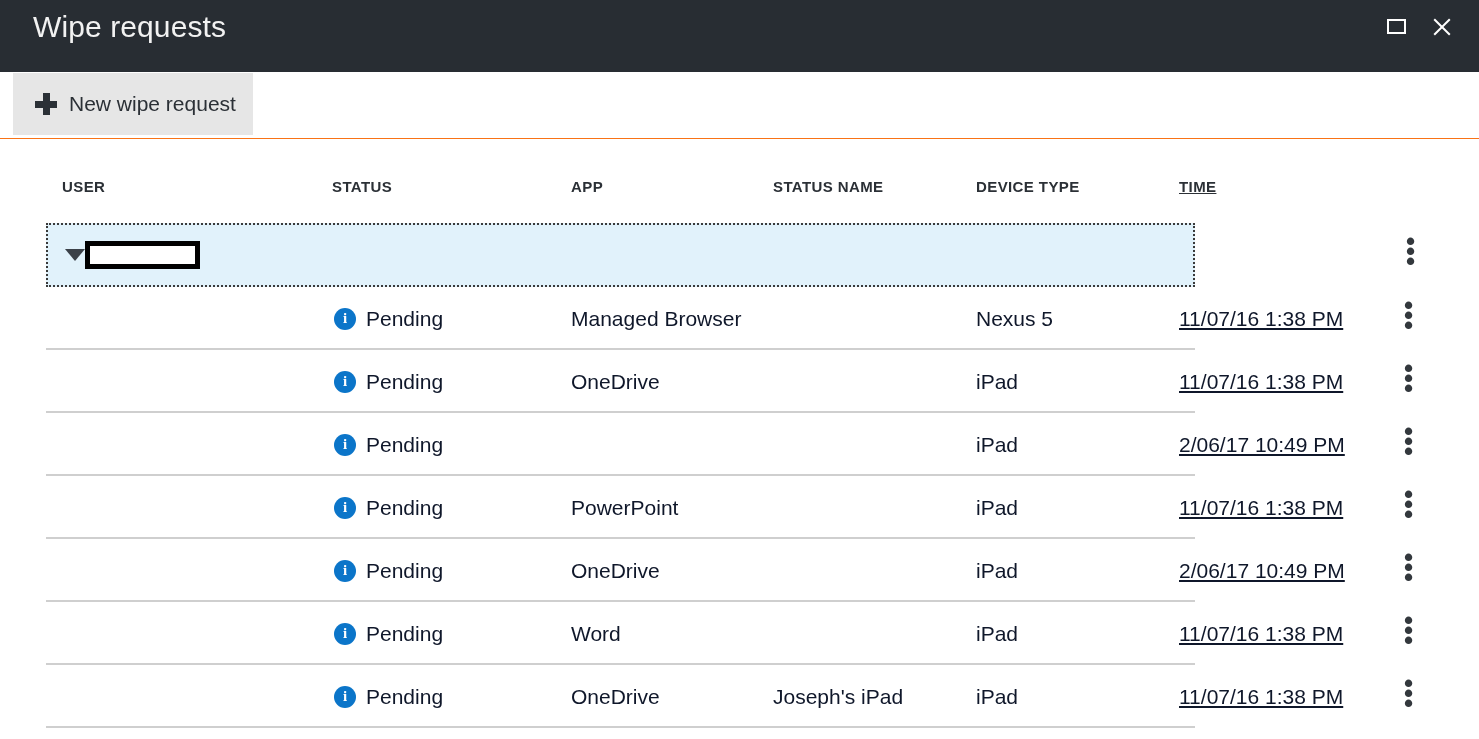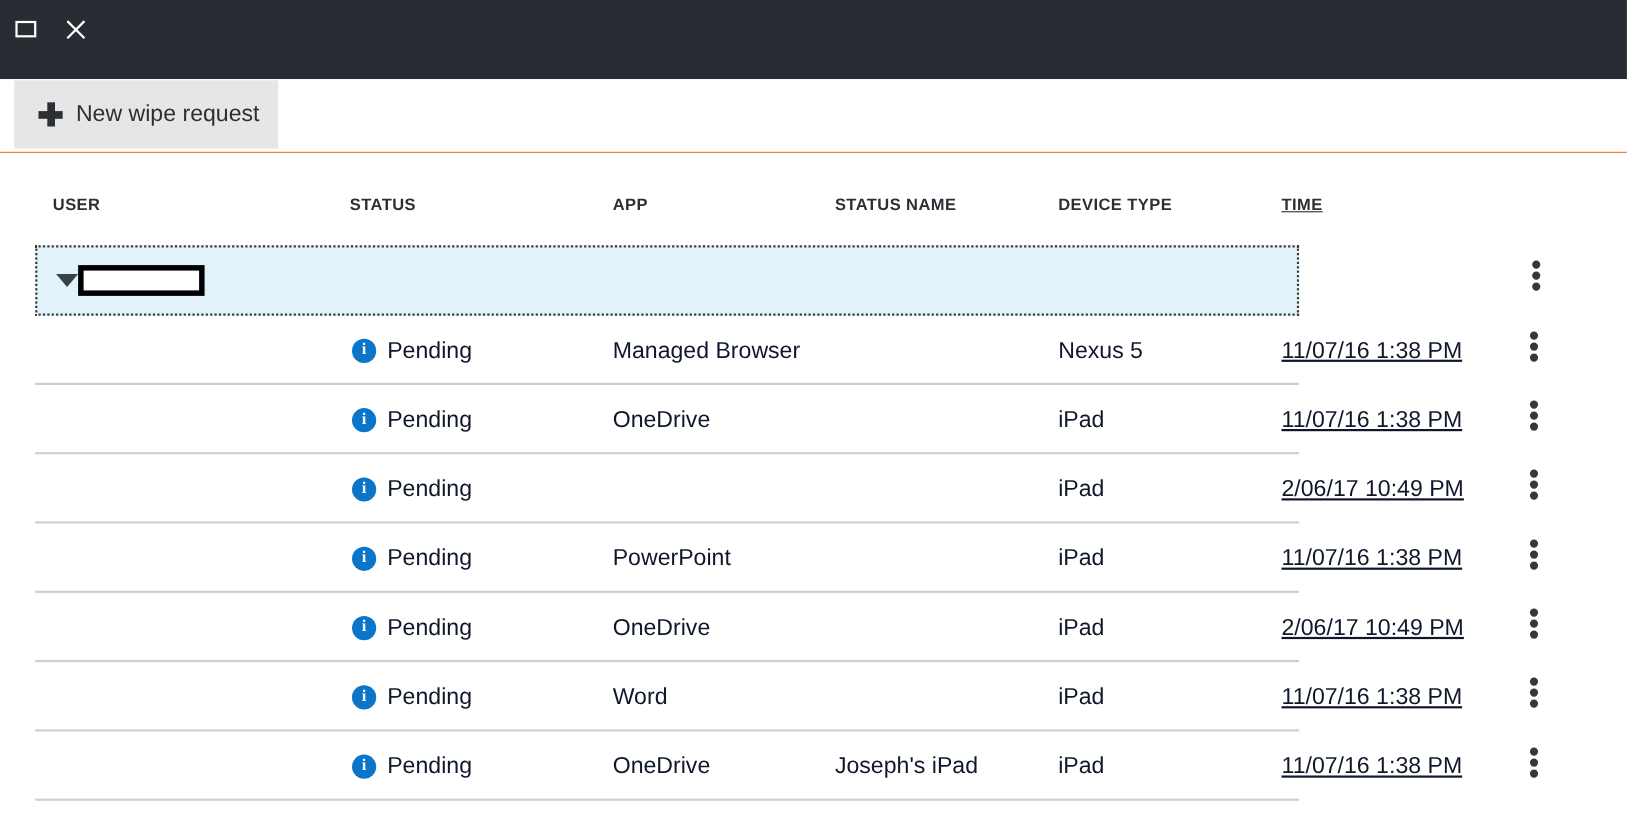--- a/index.html
+++ b/index.html
@@ -265,6 +265,7 @@
 <body>
 
 <div class="titlebar">
+  <div class="titlebar-title">Wipe requests</div>
   <div class="window-controls">
     <div class="win-btn">
       <span class="icon-restore"></span>

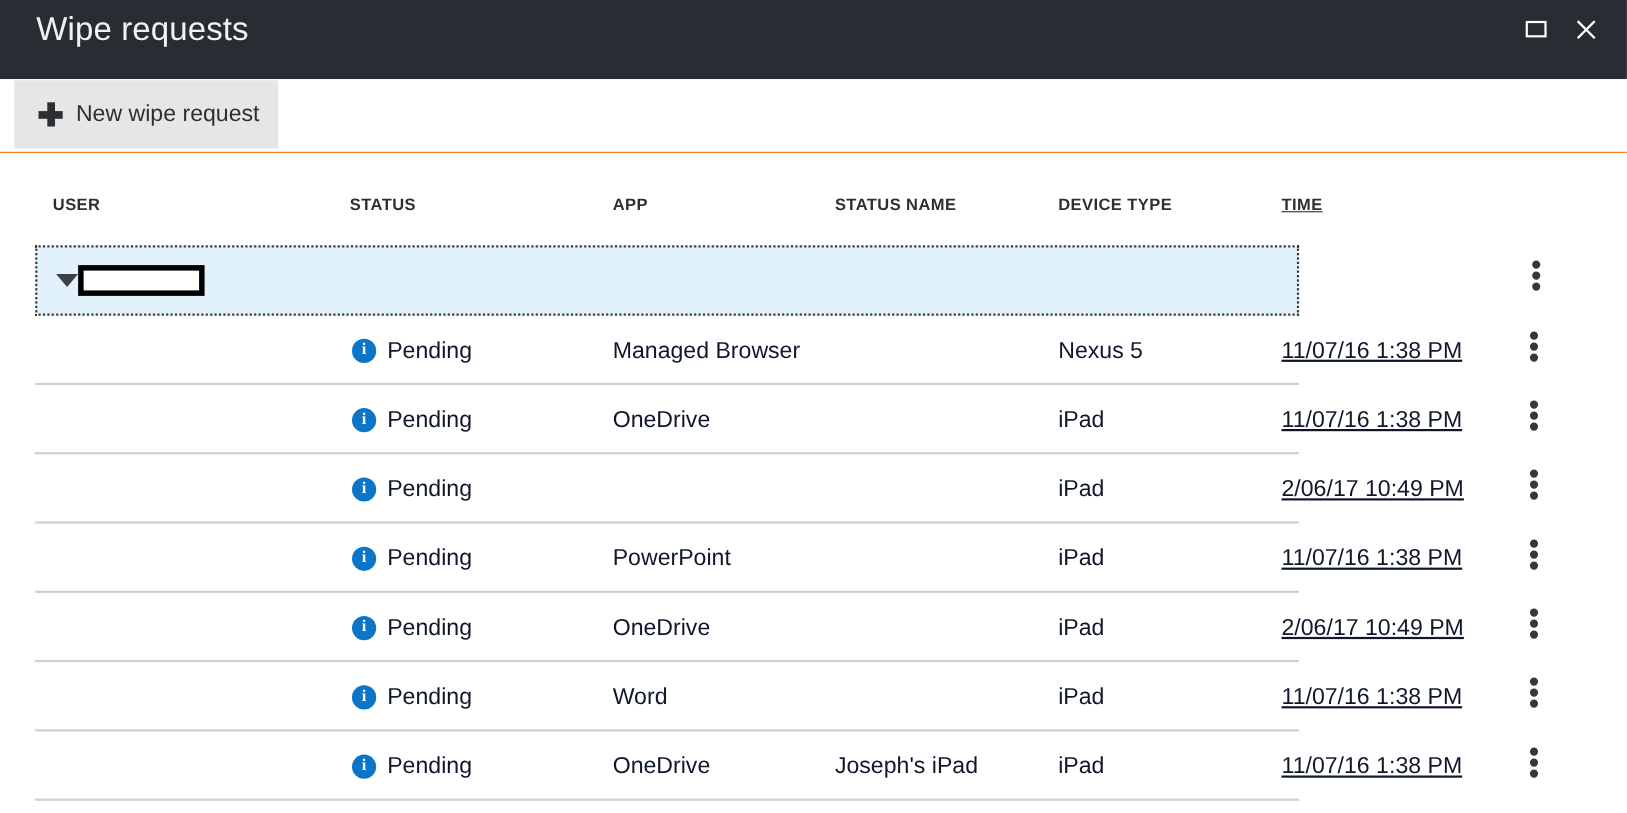--- a/index.html
+++ b/index.html
@@ -132,7 +132,7 @@
   
   .grid {
     position: absolute;
-    left: 0;
+    left: 14px;
     top: 139px;
     width: 1217px;
   }

